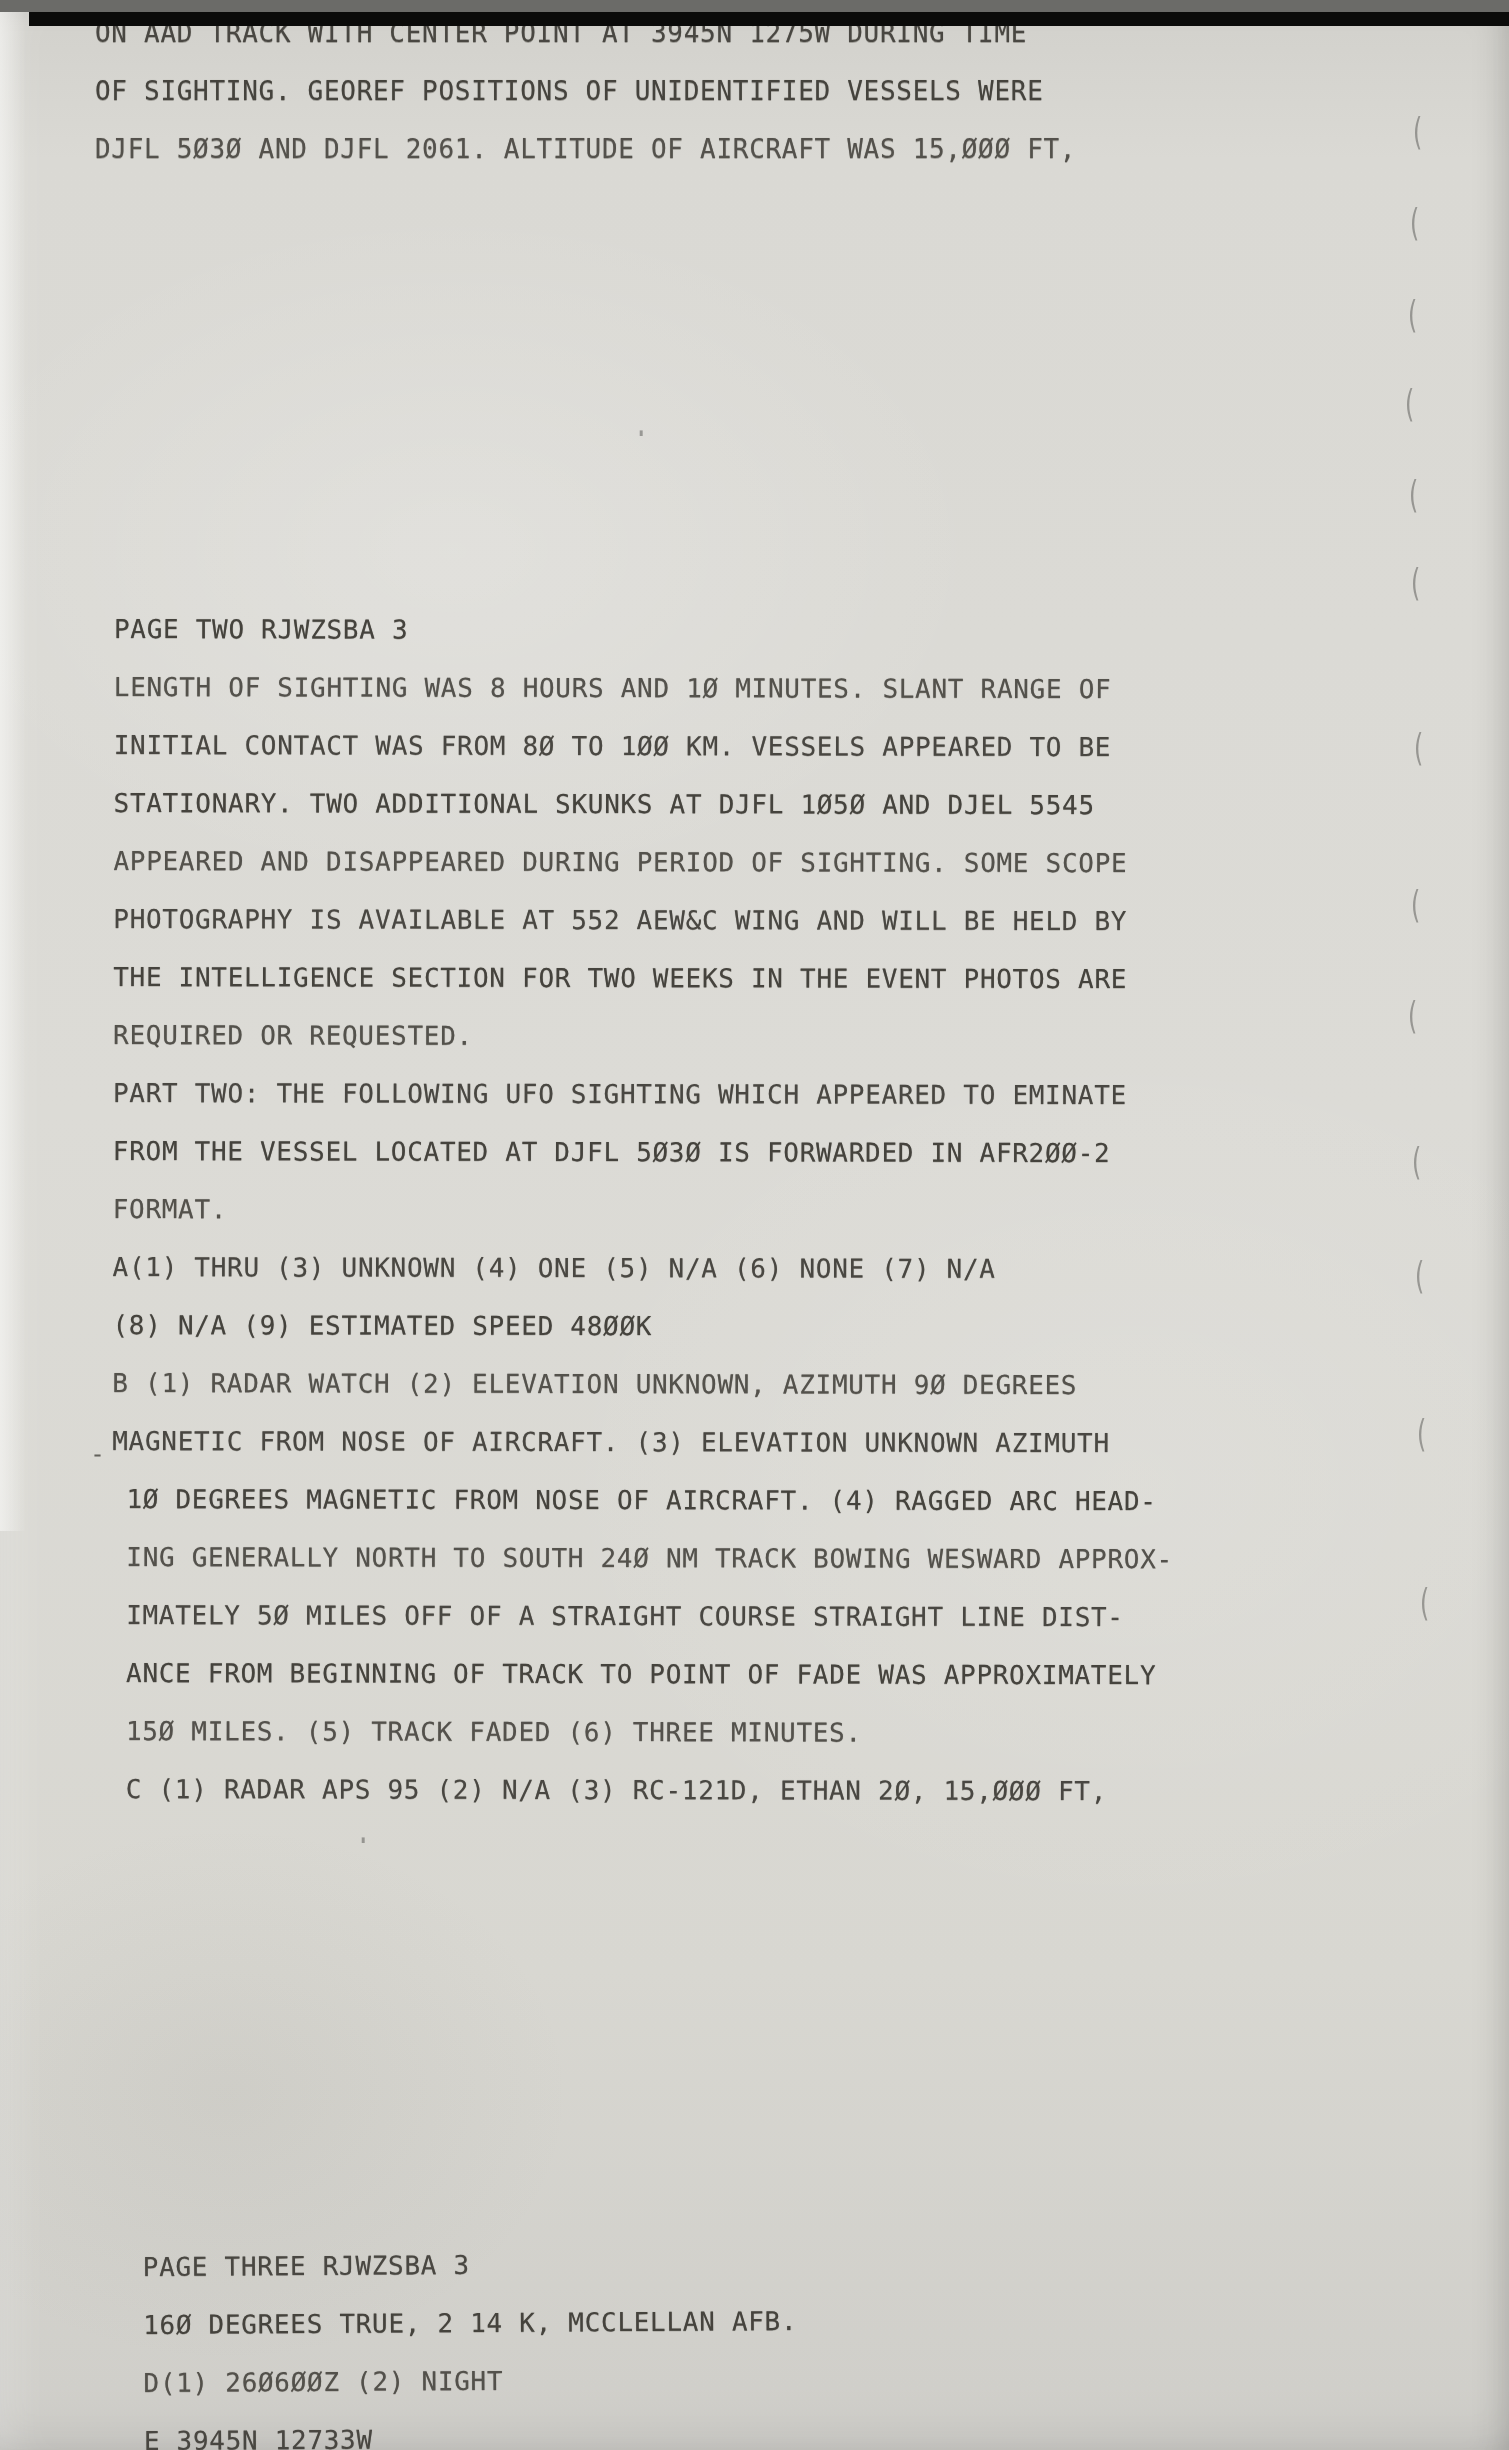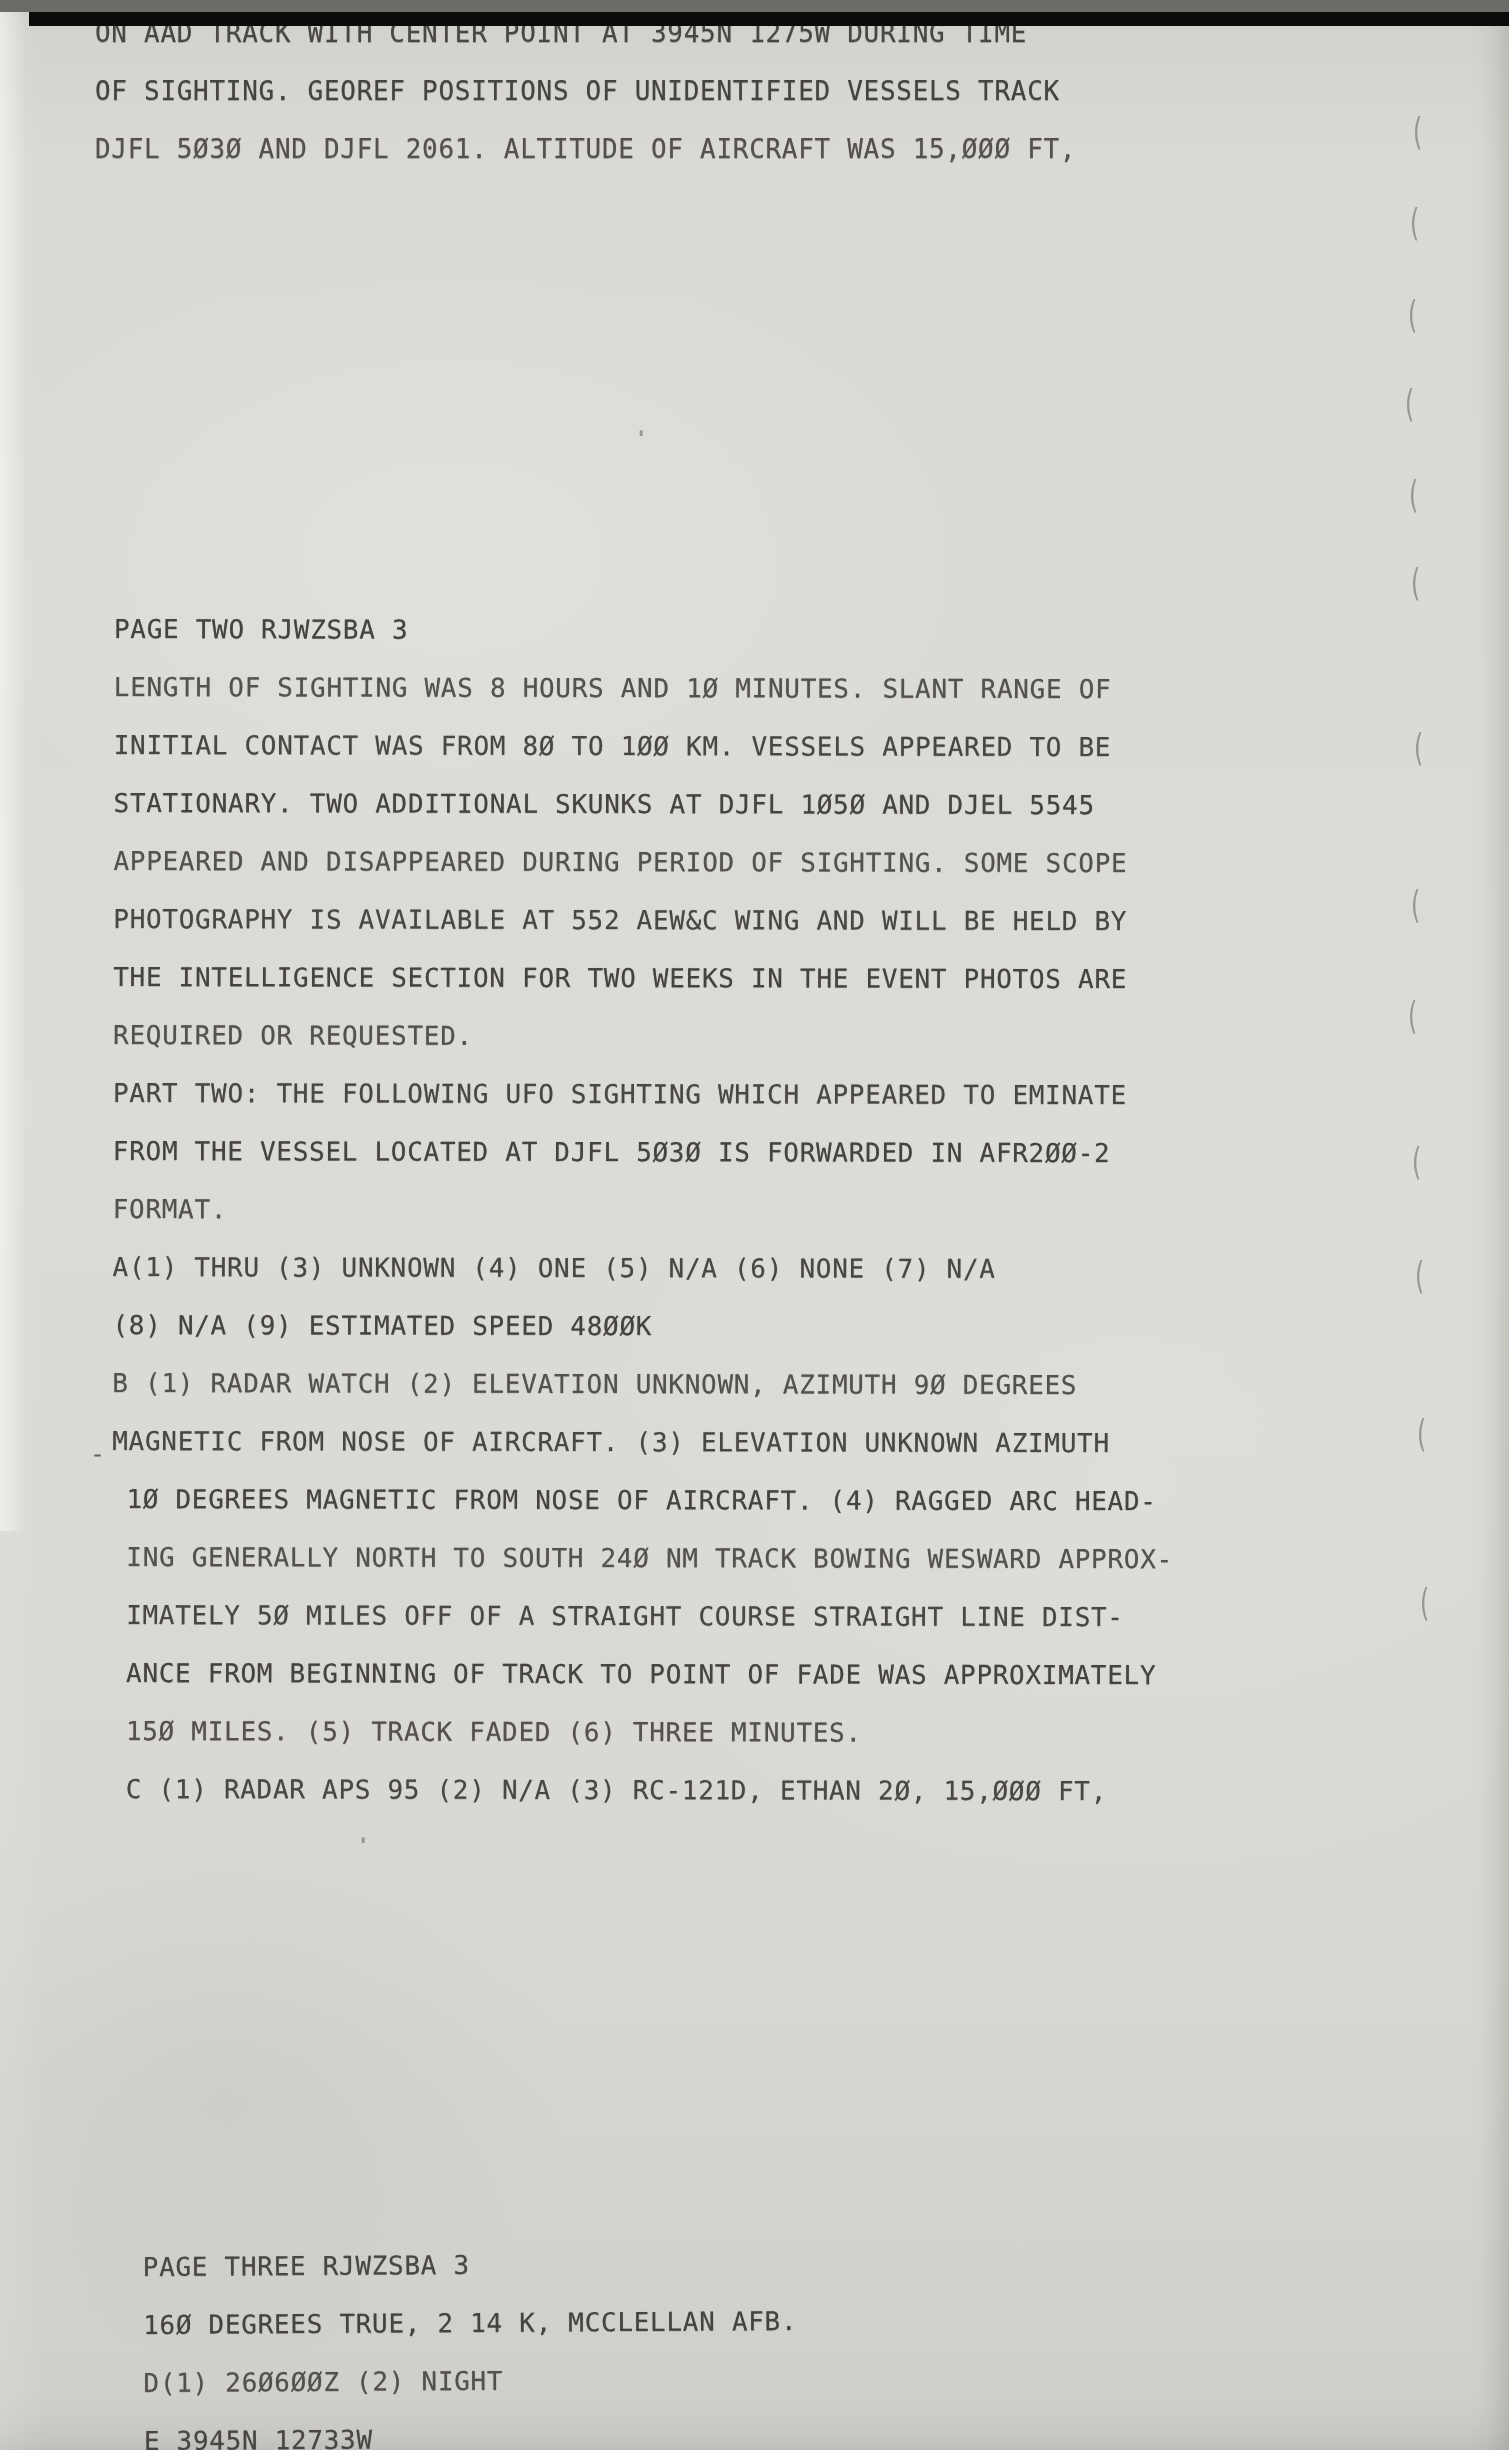--- a/index.html
+++ b/index.html
@@ -95,7 +95,7 @@
 
     <div class="block block-top">
       <div class="line">ON AAD TRACK WITH CENTER POINT AT 3945N 1275W DURING TIME</div>
-      <div class="line">OF SIGHTING. GEOREF POSITIONS OF UNIDENTIFIED VESSELS TRACK</div>
+      <div class="line">OF SIGHTING. GEOREF POSITIONS OF UNIDENTIFIED VESSELS WERE</div>
       <div class="line">DJFL 5Ø3Ø AND DJFL 2061. ALTITUDE OF AIRCRAFT WAS 15,ØØØ FT,</div>
     </div>
 

